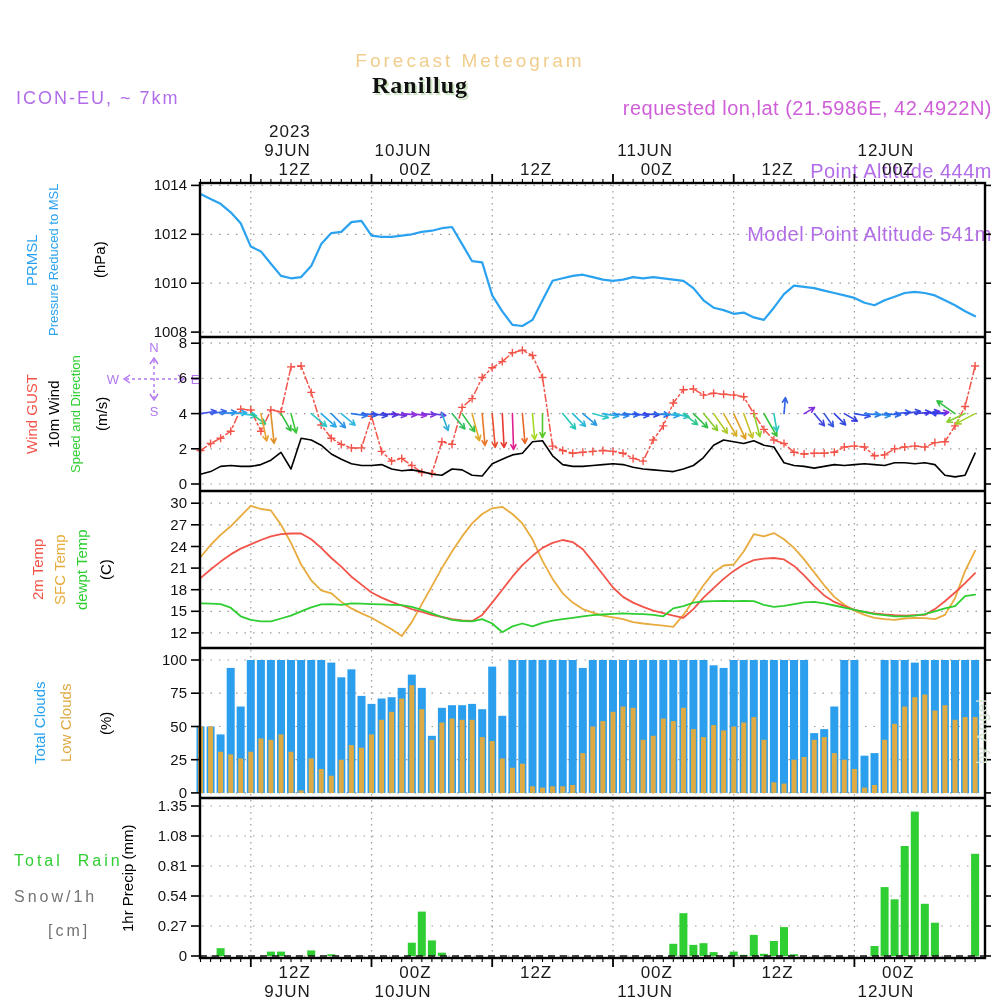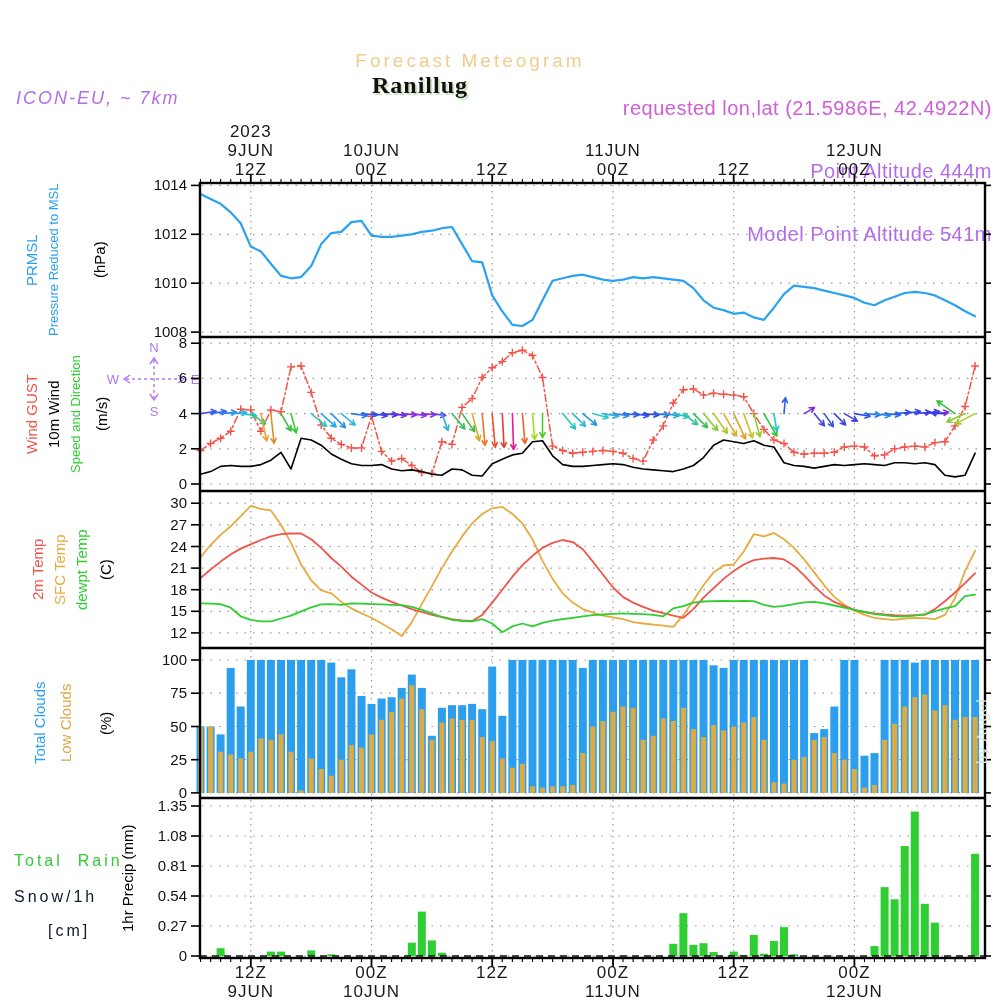--- a/index.html
+++ b/index.html
@@ -13,7 +13,7 @@
   .hdr-right{right:8px;top:8px;text-align:right;font-size:20px;line-height:21px;letter-spacing:0.5px;white-space:pre;}
   .hdr-right .m1{color:#cf5ed8;}
   .hdr-right .m2{color:#b26ce8;}
-  .hdr-model{left:16px;top:40px;font-size:18px;letter-spacing:2px;color:#b26ce8;white-space:pre;font-style:italic;}
+  .hdr-model{left:16px;top:40px;font-size:18px;letter-spacing:2px;color:#b26ce8;white-space:pre;}
   .vlab{position:absolute;width:20px;display:flex;align-items:center;justify-content:center;
         writing-mode:vertical-rl;transform:rotate(180deg);font-size:15px;white-space:pre;line-height:20px;}
   .hlab{position:absolute;font-size:16px;white-space:pre;letter-spacing:1px;}

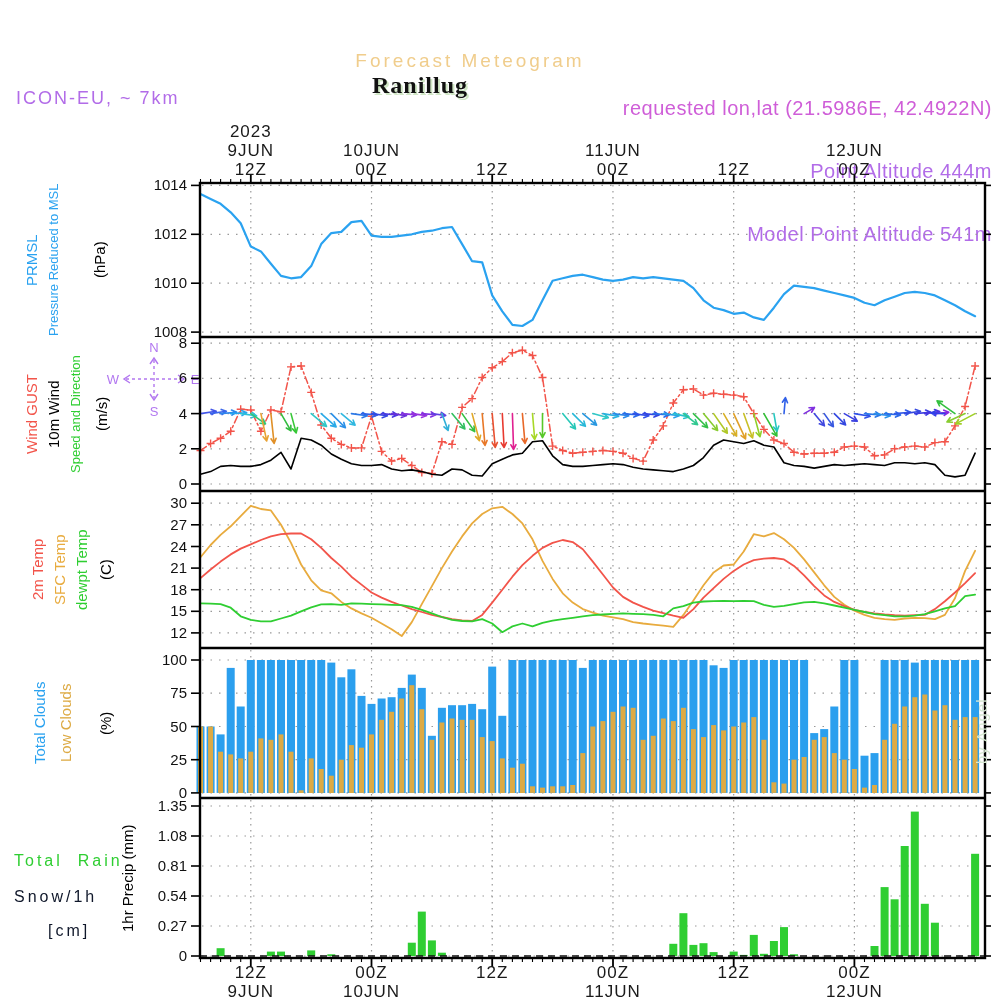--- a/index.html
+++ b/index.html
@@ -20,7 +20,7 @@
   .c-blue{color:#2aa2f0;} .c-red{color:#f2544a;} .c-green{color:#2fce32;}
   .c-orange{color:#e8ab3e;} .c-tan{color:#ddaa44;} .c-black{color:#000;}
   .c-snow{color:#0f172a;}
-  .tlabel{position:absolute;width:120px;text-align:center;font-size:17px;letter-spacing:1px;color:#1a1a1a;white-space:pre;}
+  .tlabel{position:absolute;width:120px;text-align:right;font-size:17px;letter-spacing:1px;color:#1a1a1a;white-space:pre;}
   .footer-station{left:400px;top:954px;width:140px;text-align:center;font-size:18px;
                   font-family:"Liberation Serif",serif;color:#8f8f8f;text-shadow:1px 1px 0 #dedede;letter-spacing:1px;}
   .watermark{left:972px;top:608px;height:150px;color:#d5e6d0;font-size:15px;letter-spacing:1px;}

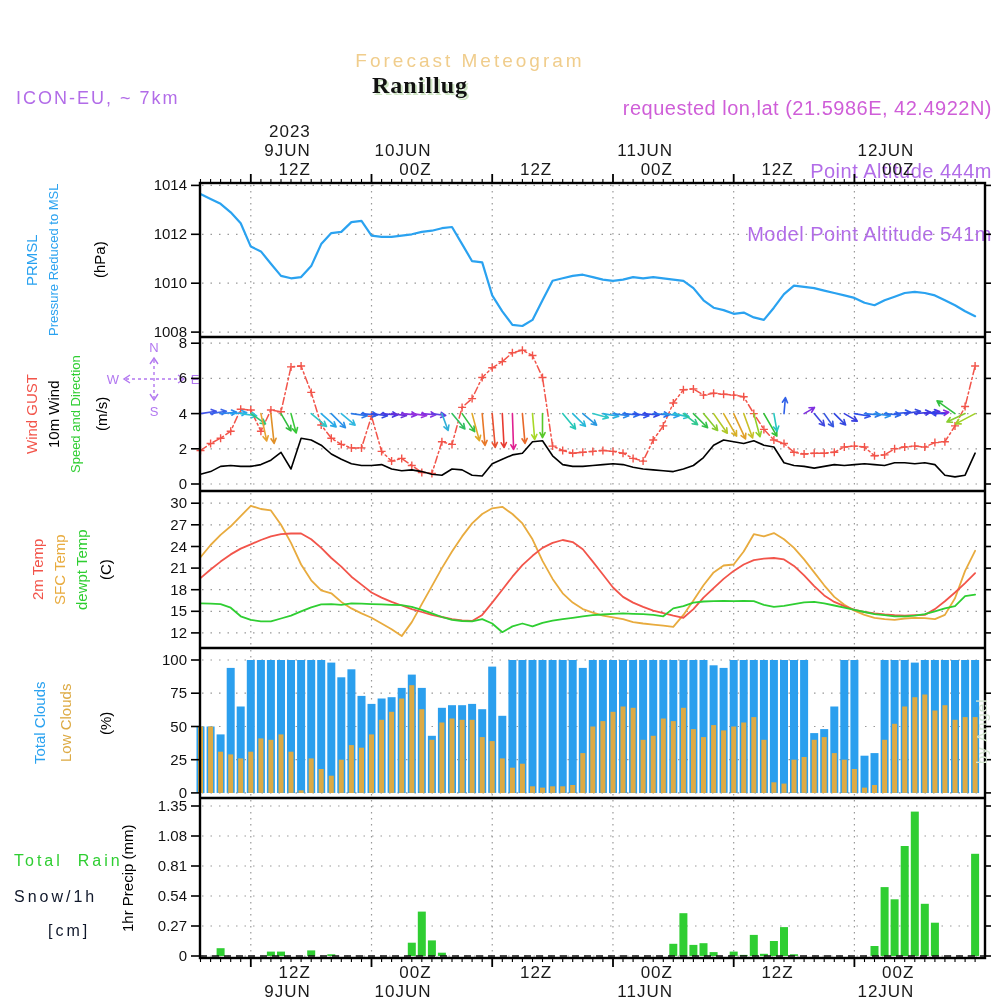--- a/index.html
+++ b/index.html
@@ -19,7 +19,7 @@
   .hlab{position:absolute;font-size:16px;white-space:pre;letter-spacing:1px;}
   .c-blue{color:#2aa2f0;} .c-red{color:#f2544a;} .c-green{color:#2fce32;}
   .c-orange{color:#e8ab3e;} .c-tan{color:#ddaa44;} .c-black{color:#000;}
-  .c-snow{color:#0f172a;}
+  .c-snow{color:#737373;}
   .tlabel{position:absolute;width:120px;text-align:right;font-size:17px;letter-spacing:1px;color:#1a1a1a;white-space:pre;}
   .footer-station{left:400px;top:954px;width:140px;text-align:center;font-size:18px;
                   font-family:"Liberation Serif",serif;color:#8f8f8f;text-shadow:1px 1px 0 #dedede;letter-spacing:1px;}

